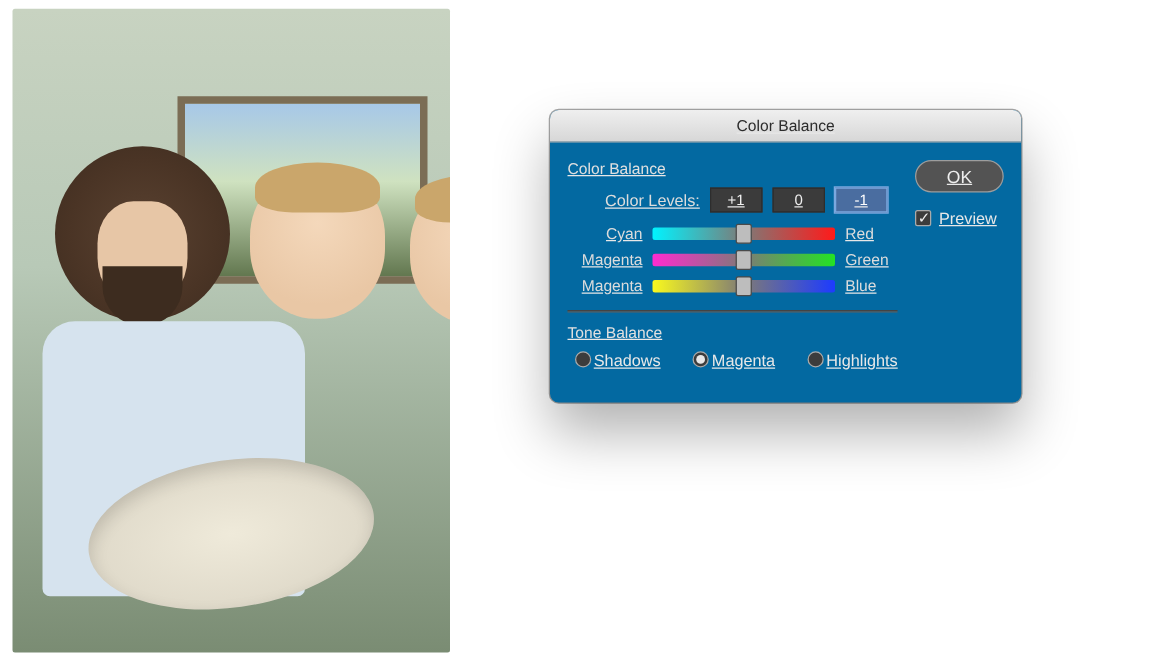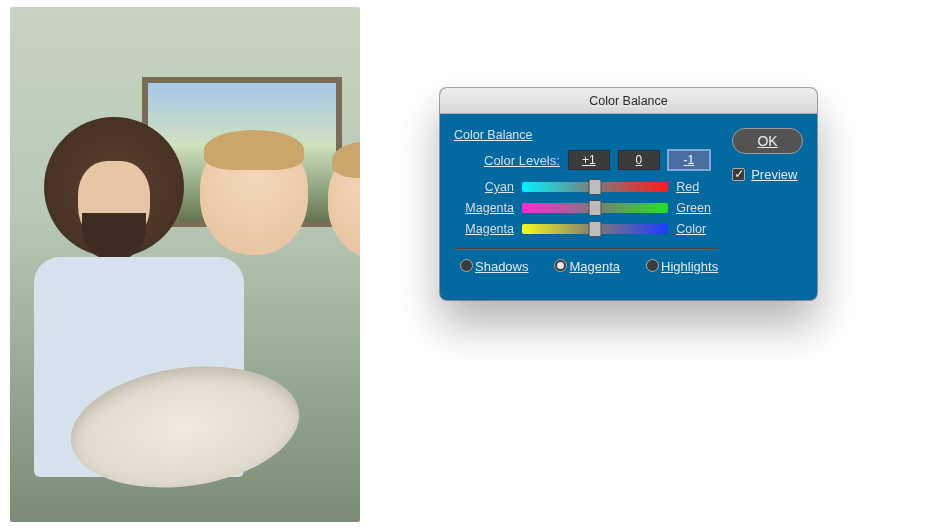--- a/index.html
+++ b/index.html
@@ -110,7 +110,7 @@
         <div class="track t-yb">
           <div class="knob" style="left:50%"></div>
         </div>
-        <span class="sr">Color</span>
+        <span class="sr">Blue</span>
       </div>
 
       <div class="divider"></div>

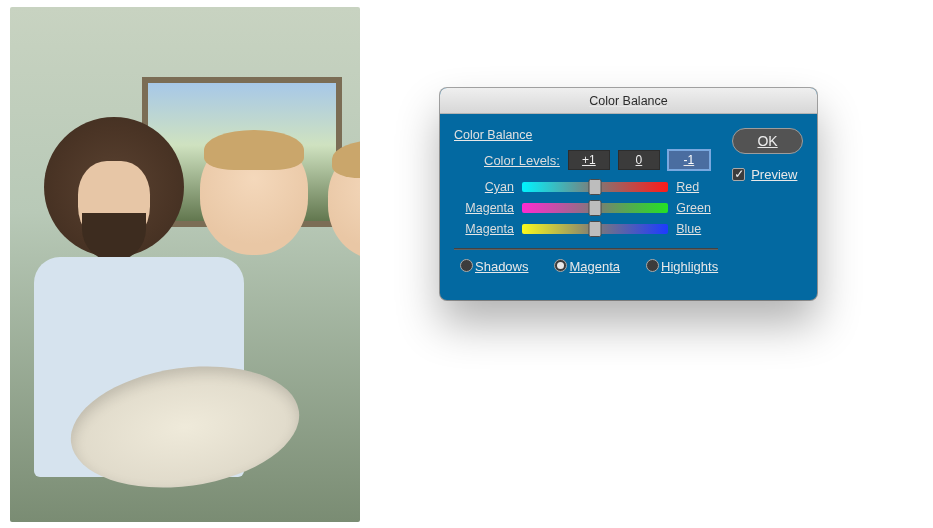--- a/index.html
+++ b/index.html
@@ -115,6 +115,7 @@
 
       <div class="divider"></div>
 
+      <div class="section-label">Tone Balance</div>
 
       <div class="radio-row">
         <div class="radio">

